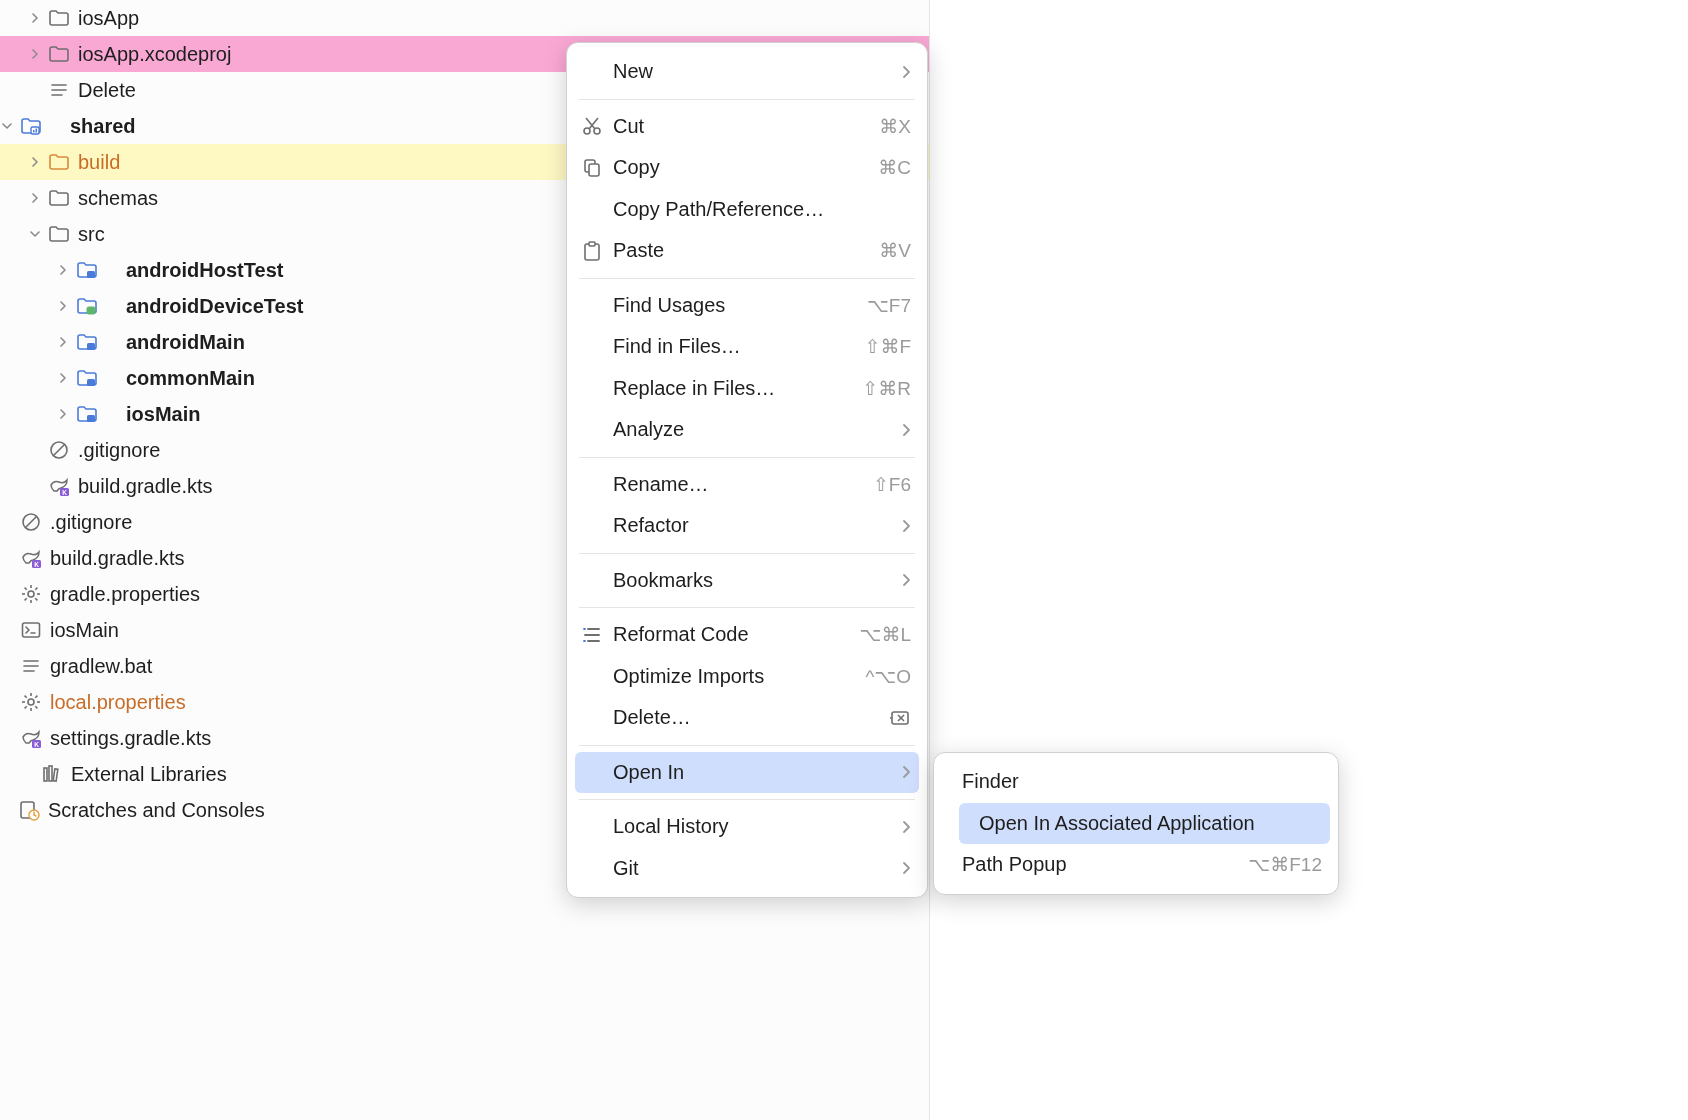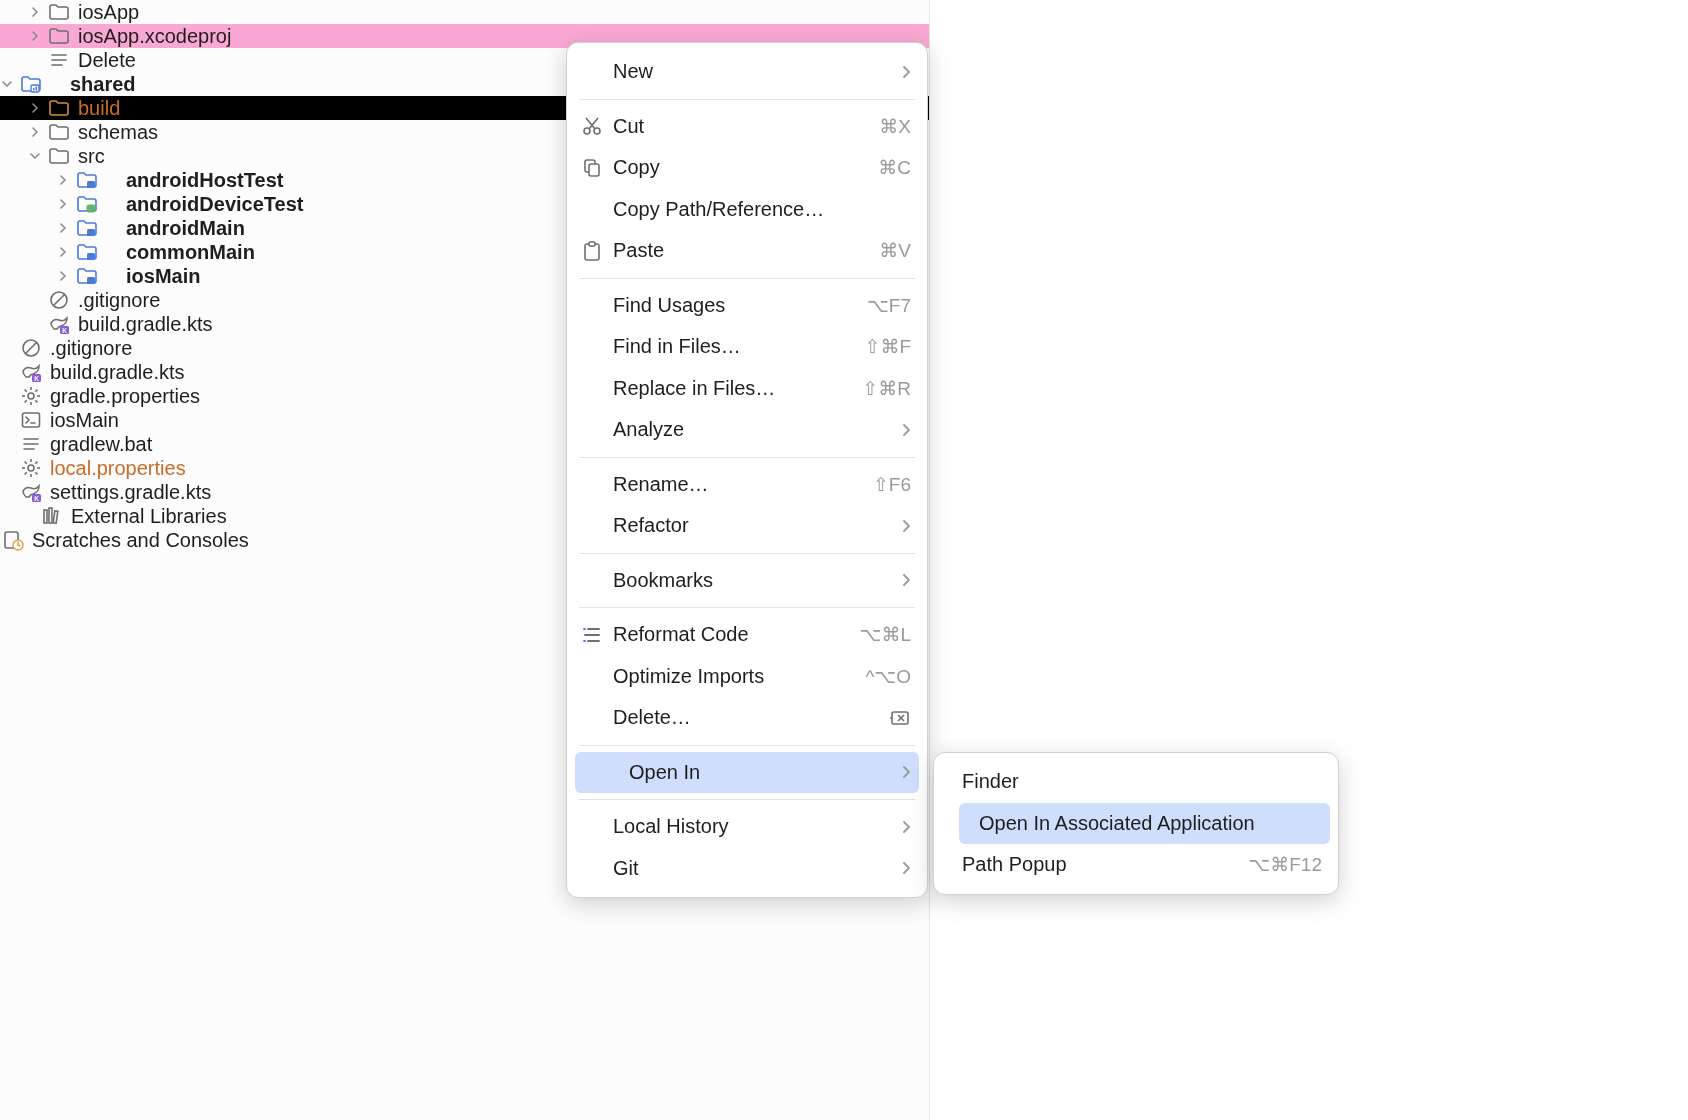--- a/index.html
+++ b/index.html
@@ -26,7 +26,7 @@
     .tree-row {
       display: flex;
       align-items: center;
-      height: 24px;
+      height: 36px;
       font-size: 20px;
       color: #1e1e1e;
       cursor: pointer;

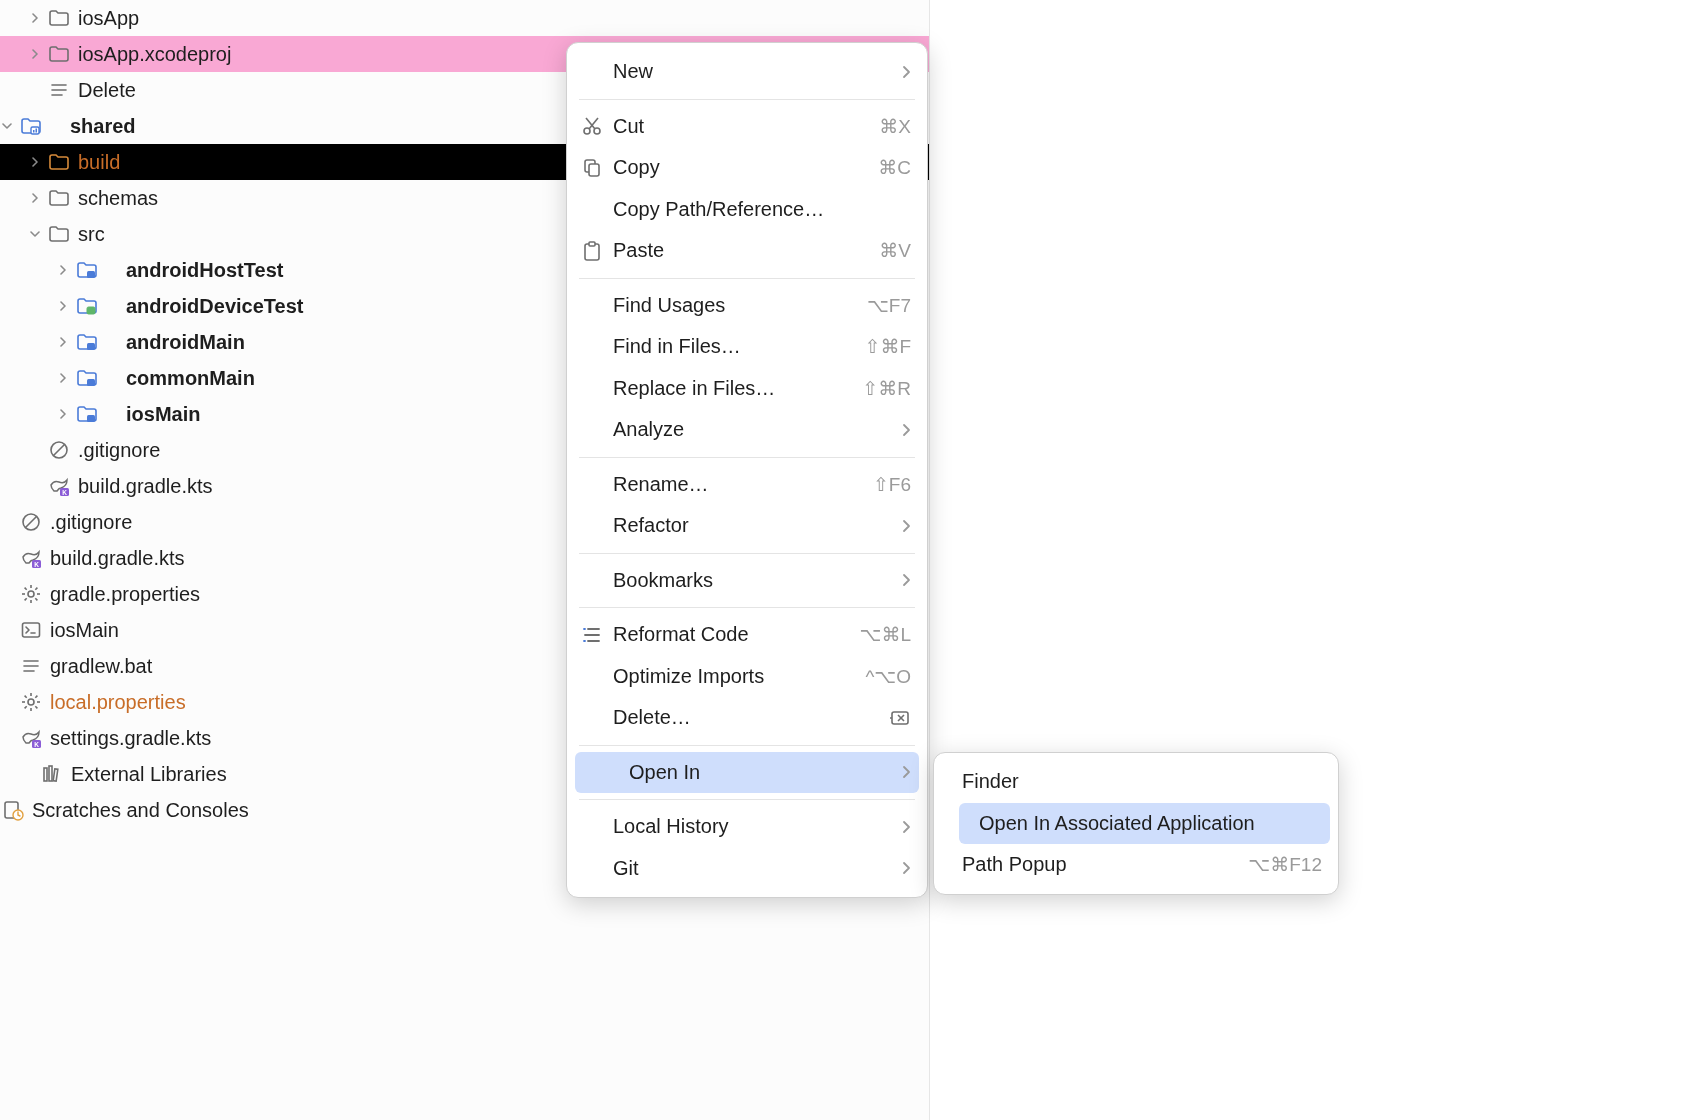--- a/index.html
+++ b/index.html
@@ -36,7 +36,7 @@
       background: #f9a8d4;
     }
     .tree-row.highlighted {
-      background: #000000;
+      background: #fef9c3;
     }
     .tree-row .indent {
       display: inline-block;

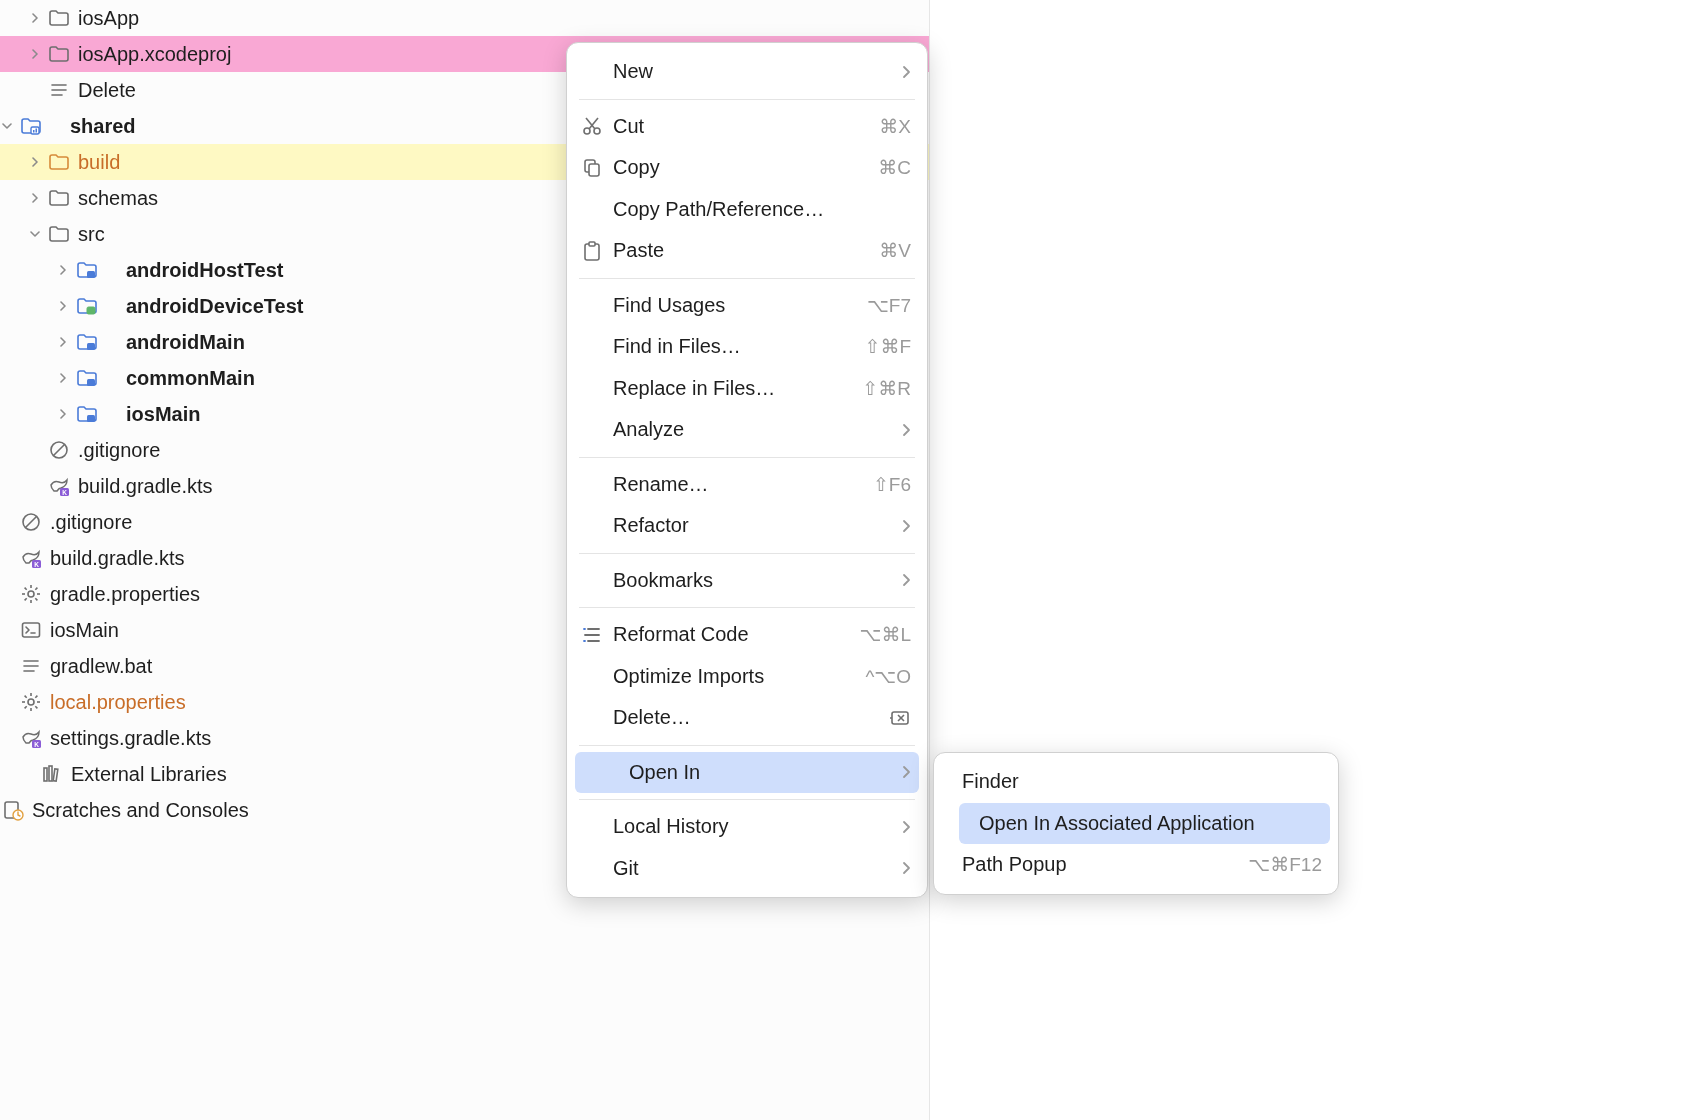--- a/index.html
+++ b/index.html
@@ -113,7 +113,7 @@
       background: #cfdefc;
       border-radius: 6px;
       margin: 0 8px;
-      padding: 0 8px 0 22px;
+      padding: 0 8px 0 6px;
     }
     .menu-icon {
       width: 22px;

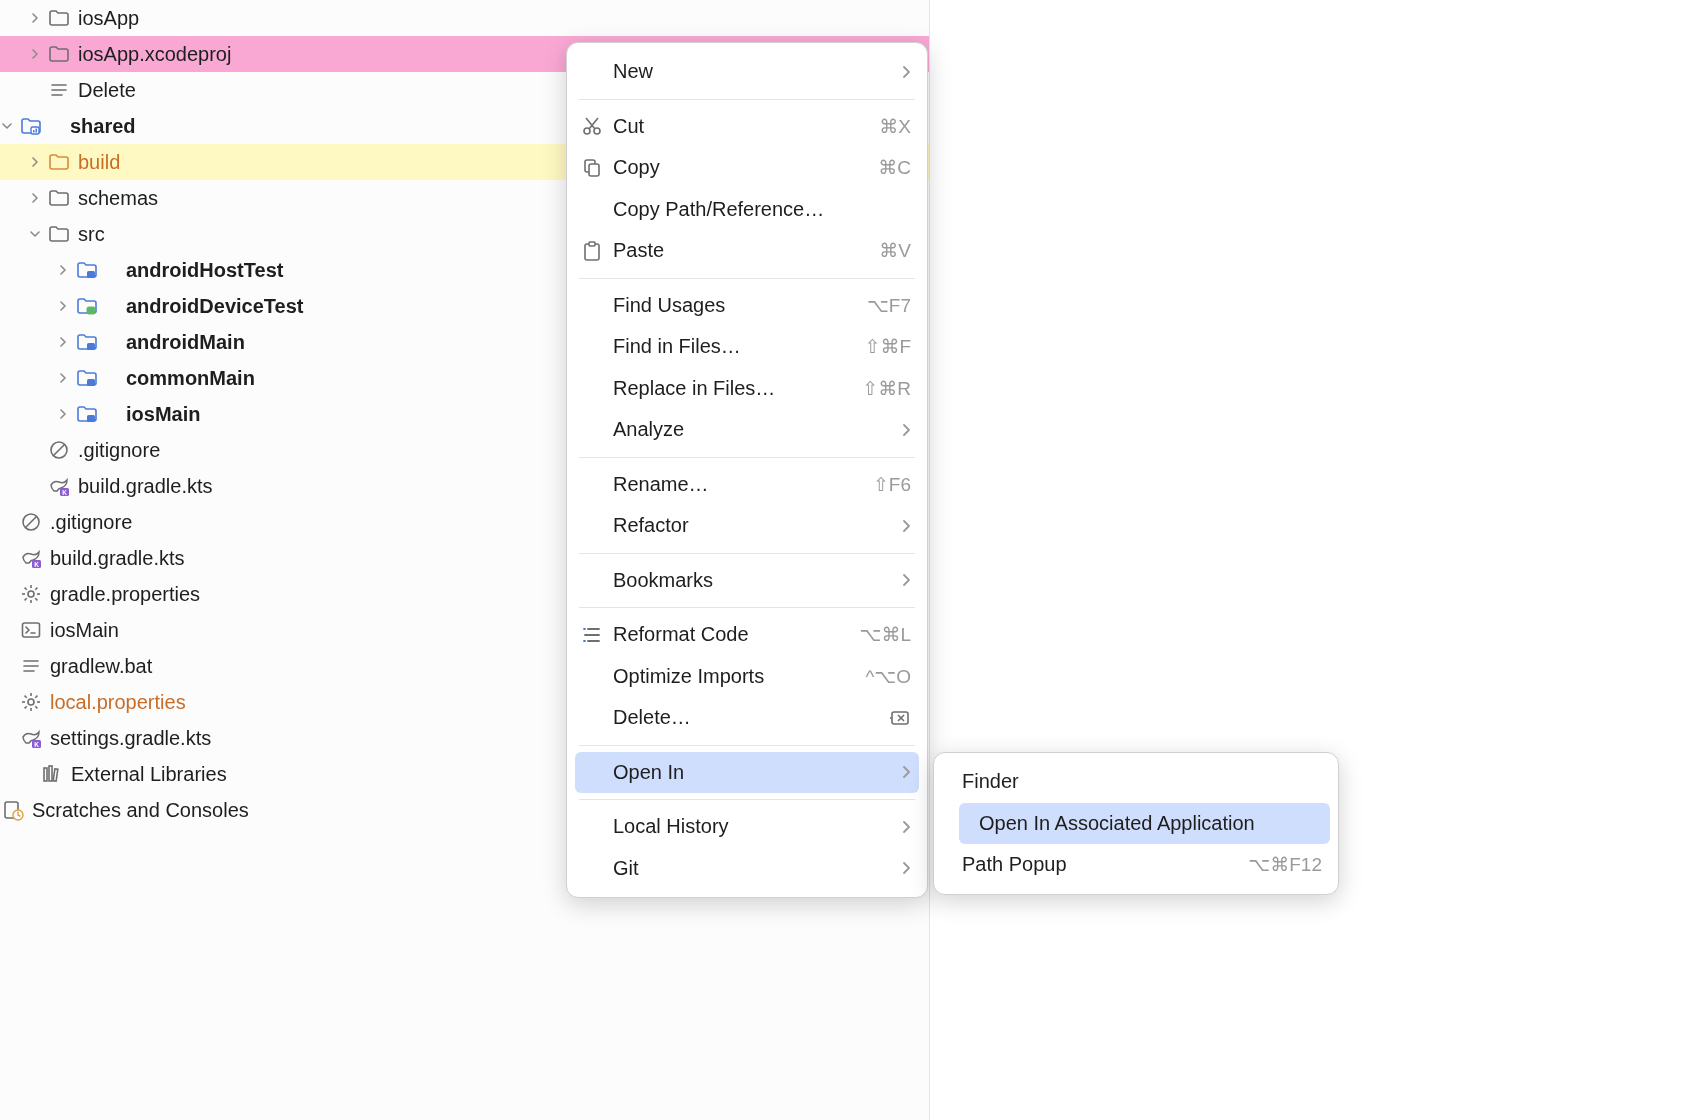--- a/index.html
+++ b/index.html
@@ -490,7 +490,7 @@
         </span>
         <span class="label">External Libraries</span>
       </div>
-      <div class="tree-row" style="padding-left: 0px;">
+      <div class="tree-row" style="padding-left: 16px;">
         <span class="icon" style="margin-left: 2px;">
           <svg viewBox="0 0 22 22">
             <rect x="3" y="3" width="13" height="16" rx="2" fill="none" stroke="#6e6e6e" stroke-width="1.6"></rect>

